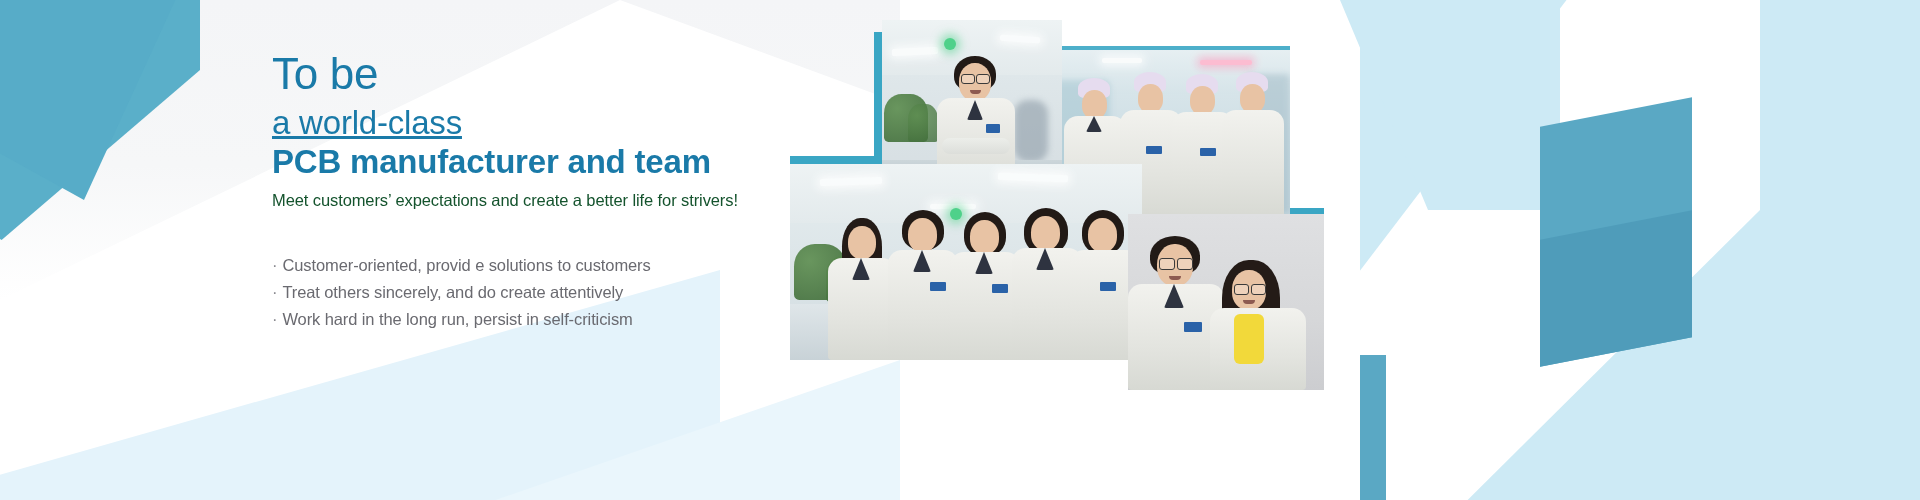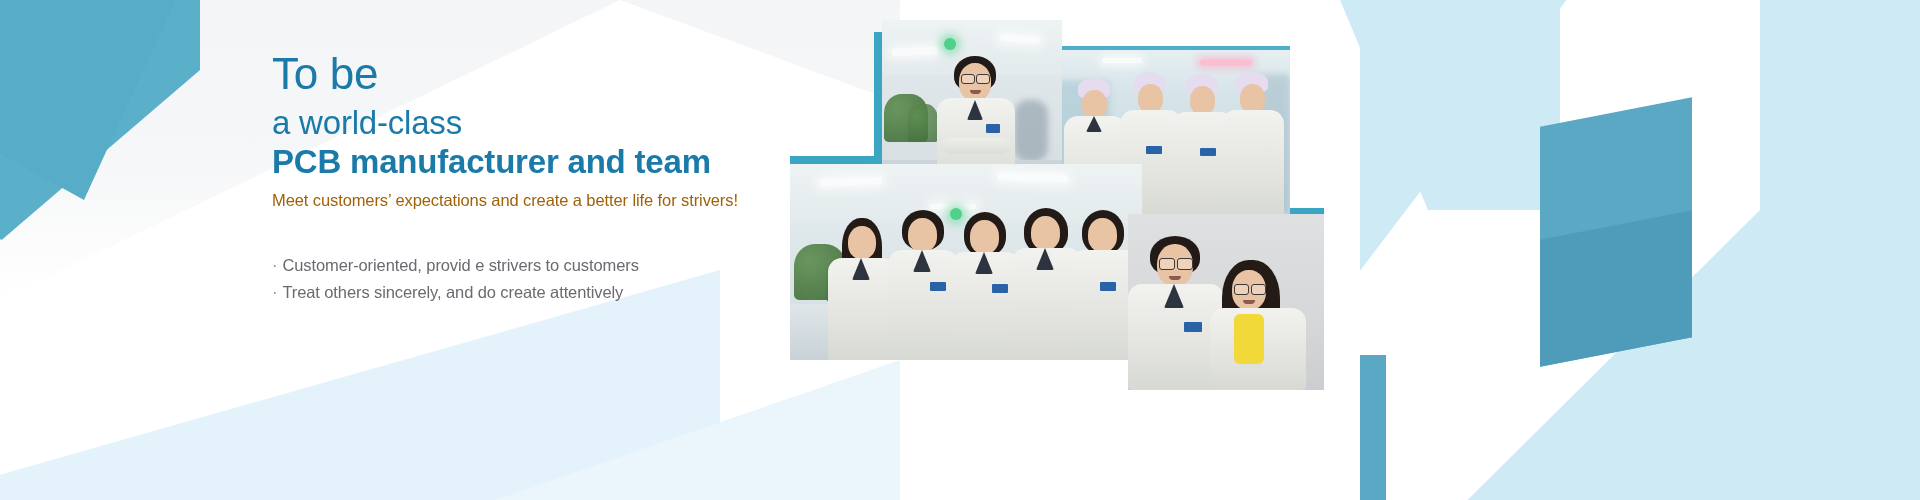--- a/index.html
+++ b/index.html
@@ -36,7 +36,7 @@
   .text-block{position:absolute;left:272px;top:52px;width:520px;}
   .headline{color:#1a7aa8;line-height:1.0;}
   .h-line1{font-size:44px;font-weight:400;letter-spacing:-0.3px;color:#1a7aa8;}
-  .h-line2{font-size:33px;font-weight:400;margin-top:10px;color:#1a7aa8;letter-spacing:-0.2px;}
+  .h-line2{font-size:33px;font-weight:400;margin-top:10px;color:#1a7aa8;letter-spacing:-0.2px;text-decoration:underline;}
   .h-line3{font-size:33px;font-weight:700;margin-top:6px;color:#1a7aa8;letter-spacing:-0.2px;}
   .subtitle{margin-top:13px;font-size:16.5px;color:#a16207;letter-spacing:-0.1px;}
   .bullets{margin-top:46px;}

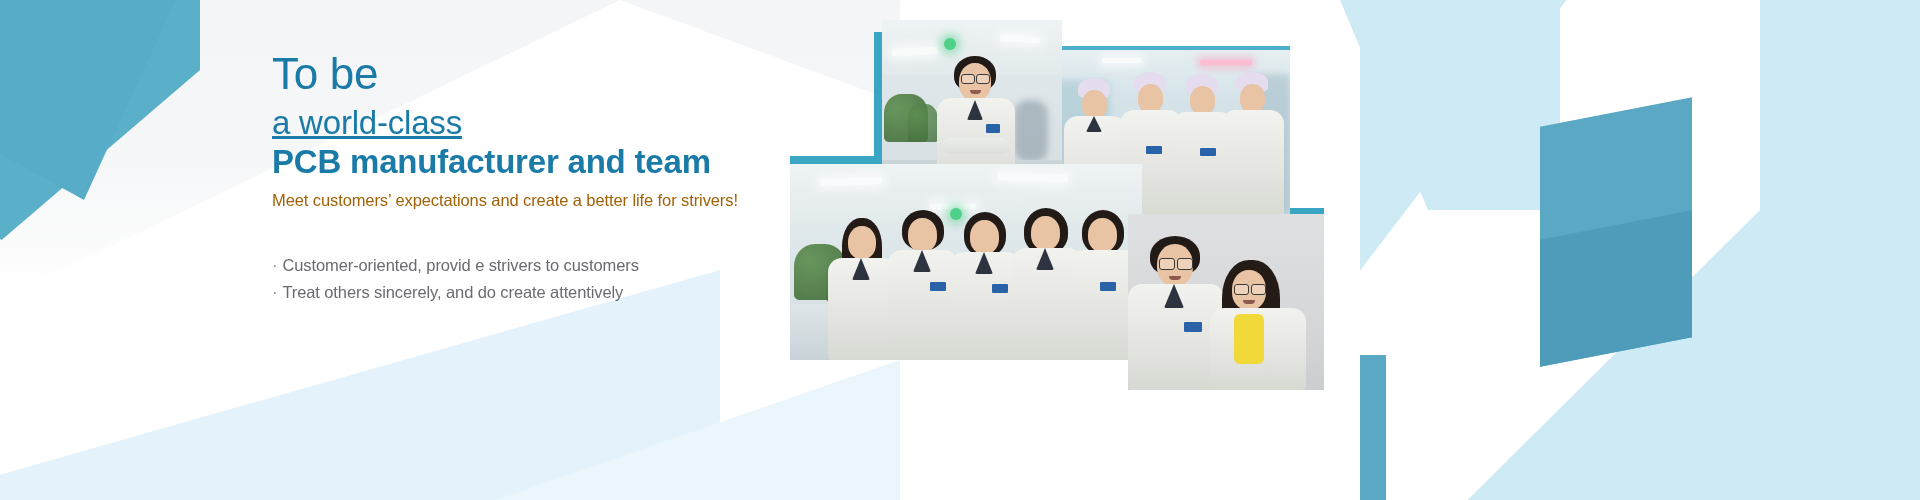--- a/index.html
+++ b/index.html
@@ -38,7 +38,7 @@
   .h-line1{font-size:44px;font-weight:400;letter-spacing:-0.3px;color:#1a7aa8;}
   .h-line2{font-size:33px;font-weight:400;margin-top:10px;color:#1a7aa8;letter-spacing:-0.2px;text-decoration:underline;}
   .h-line3{font-size:33px;font-weight:700;margin-top:6px;color:#1a7aa8;letter-spacing:-0.2px;}
-  .subtitle{margin-top:13px;font-size:16.5px;color:#a16207;letter-spacing:-0.1px;}
+  .subtitle{margin-top:13px;font-size:16.5px;color:#14532d;letter-spacing:-0.1px;}
   .bullets{margin-top:46px;}
   .bullet{font-size:16.5px;color:#6a6a70;letter-spacing:-0.1px;margin-bottom:8px;white-space:nowrap;}
   .bullet .dot{display:inline-block;margin-right:5px;color:#8a8a90;}

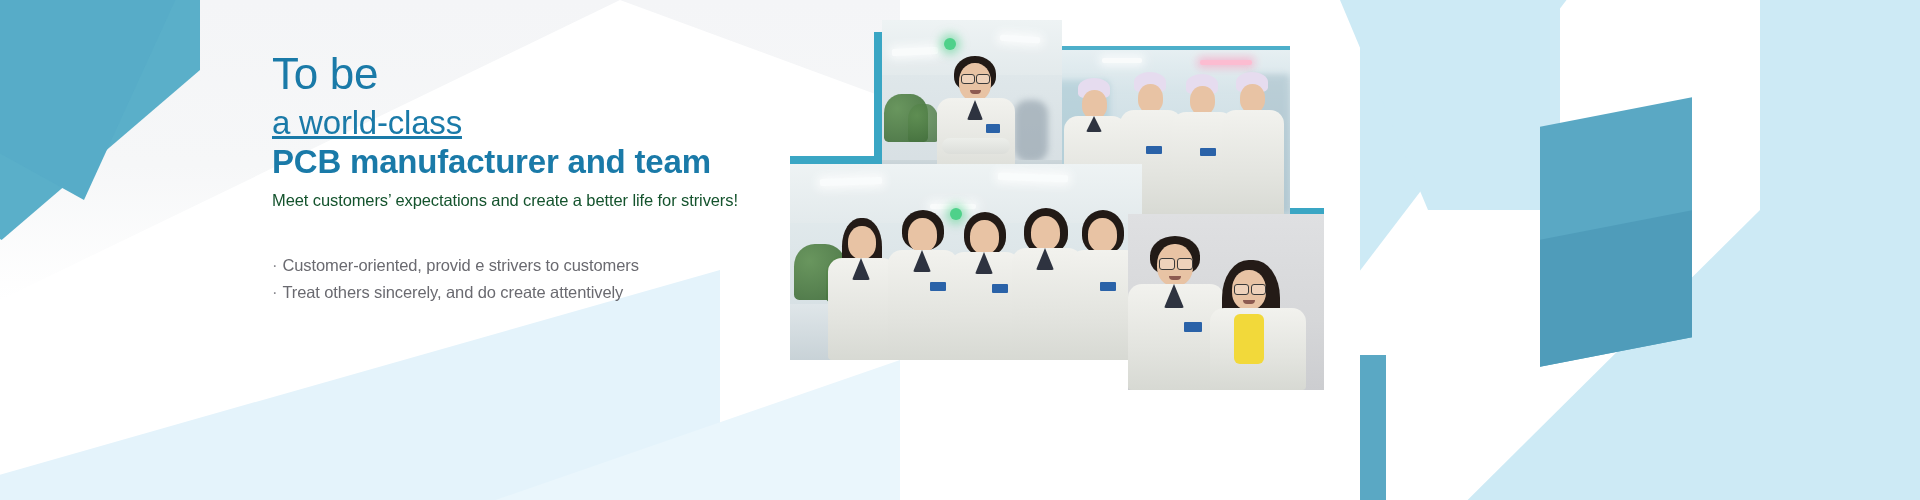--- a/index.html
+++ b/index.html
@@ -106,7 +106,7 @@
 
     <div class="bullets">
       <div class="bullet">
-        <span class="dot">·</span><span>Customer-oriented, provid e strivers to customers</span>
+        <span class="dot">·</span><span>Customer-oriented, provid e solutions to customers</span>
       </div>
       <div class="bullet">
         <span class="dot">·</span><span>Treat others sincerely, and do create attentively</span>

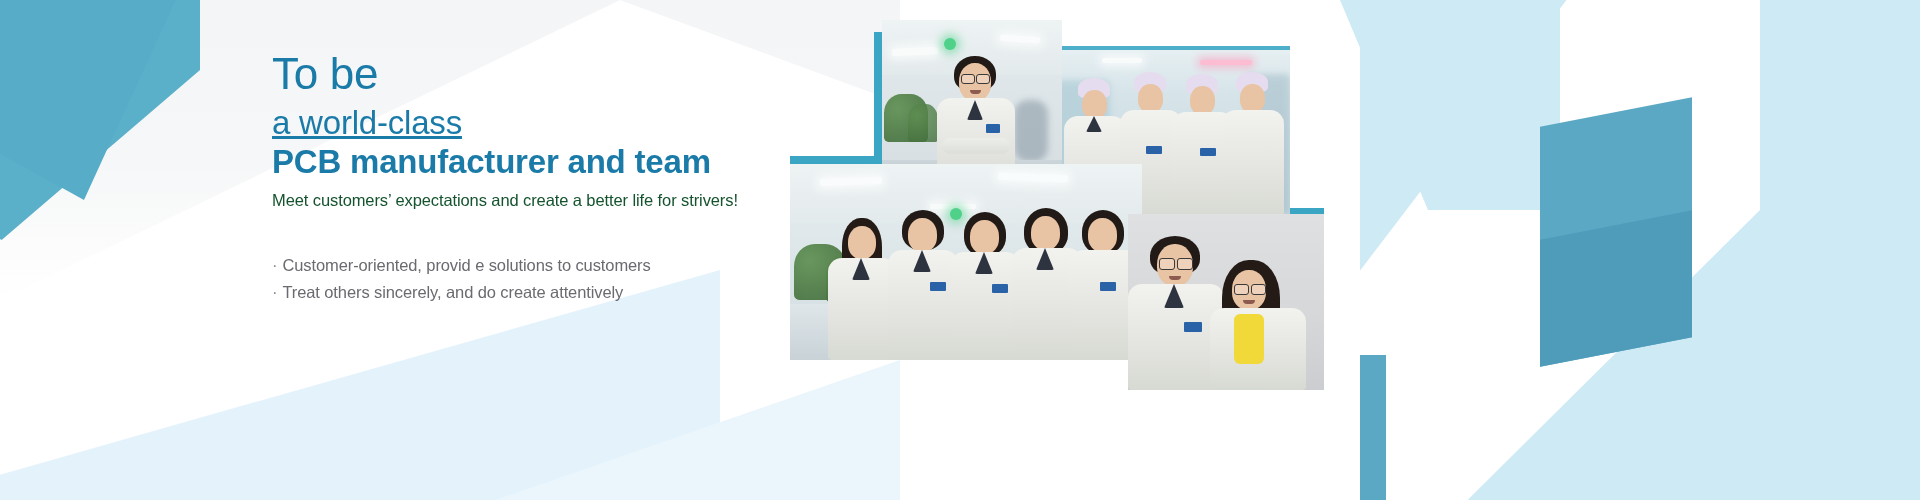--- a/index.html
+++ b/index.html
@@ -111,6 +111,9 @@
       <div class="bullet">
         <span class="dot">·</span><span>Treat others sincerely, and do create attentively</span>
       </div>
+      <div class="bullet">
+        <span class="dot">·</span><span>Work hard in the long run, persist in self-criticism</span>
+      </div>
     </div>
   </div>
 

